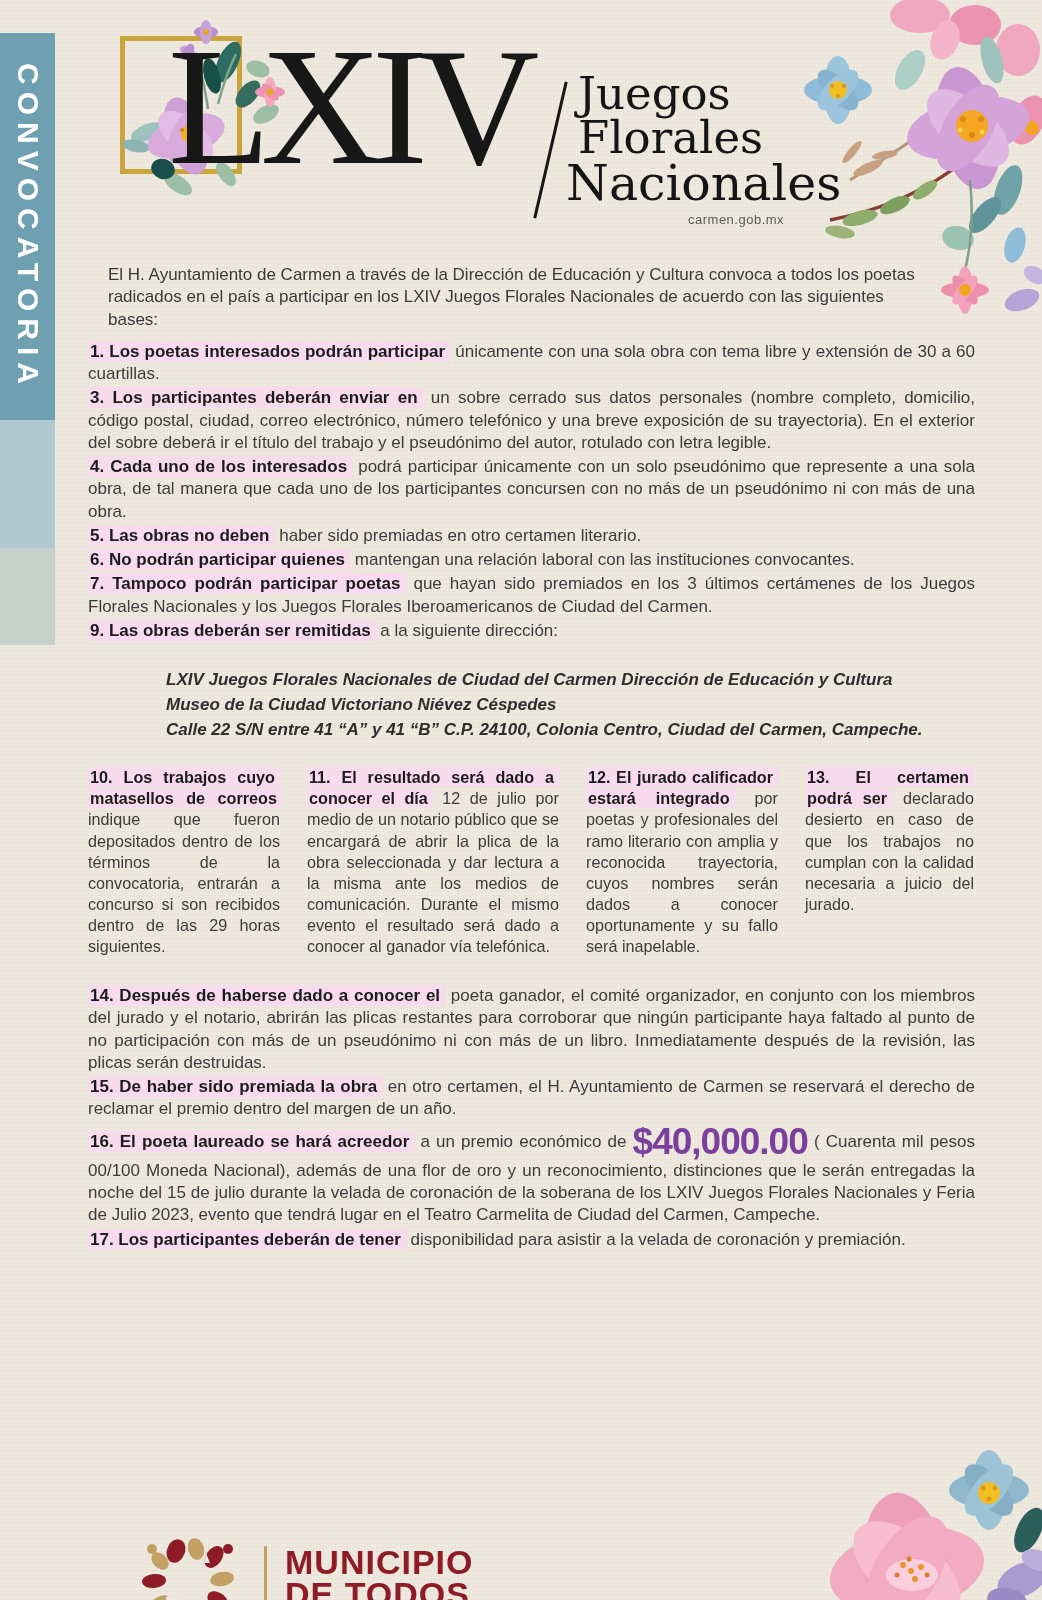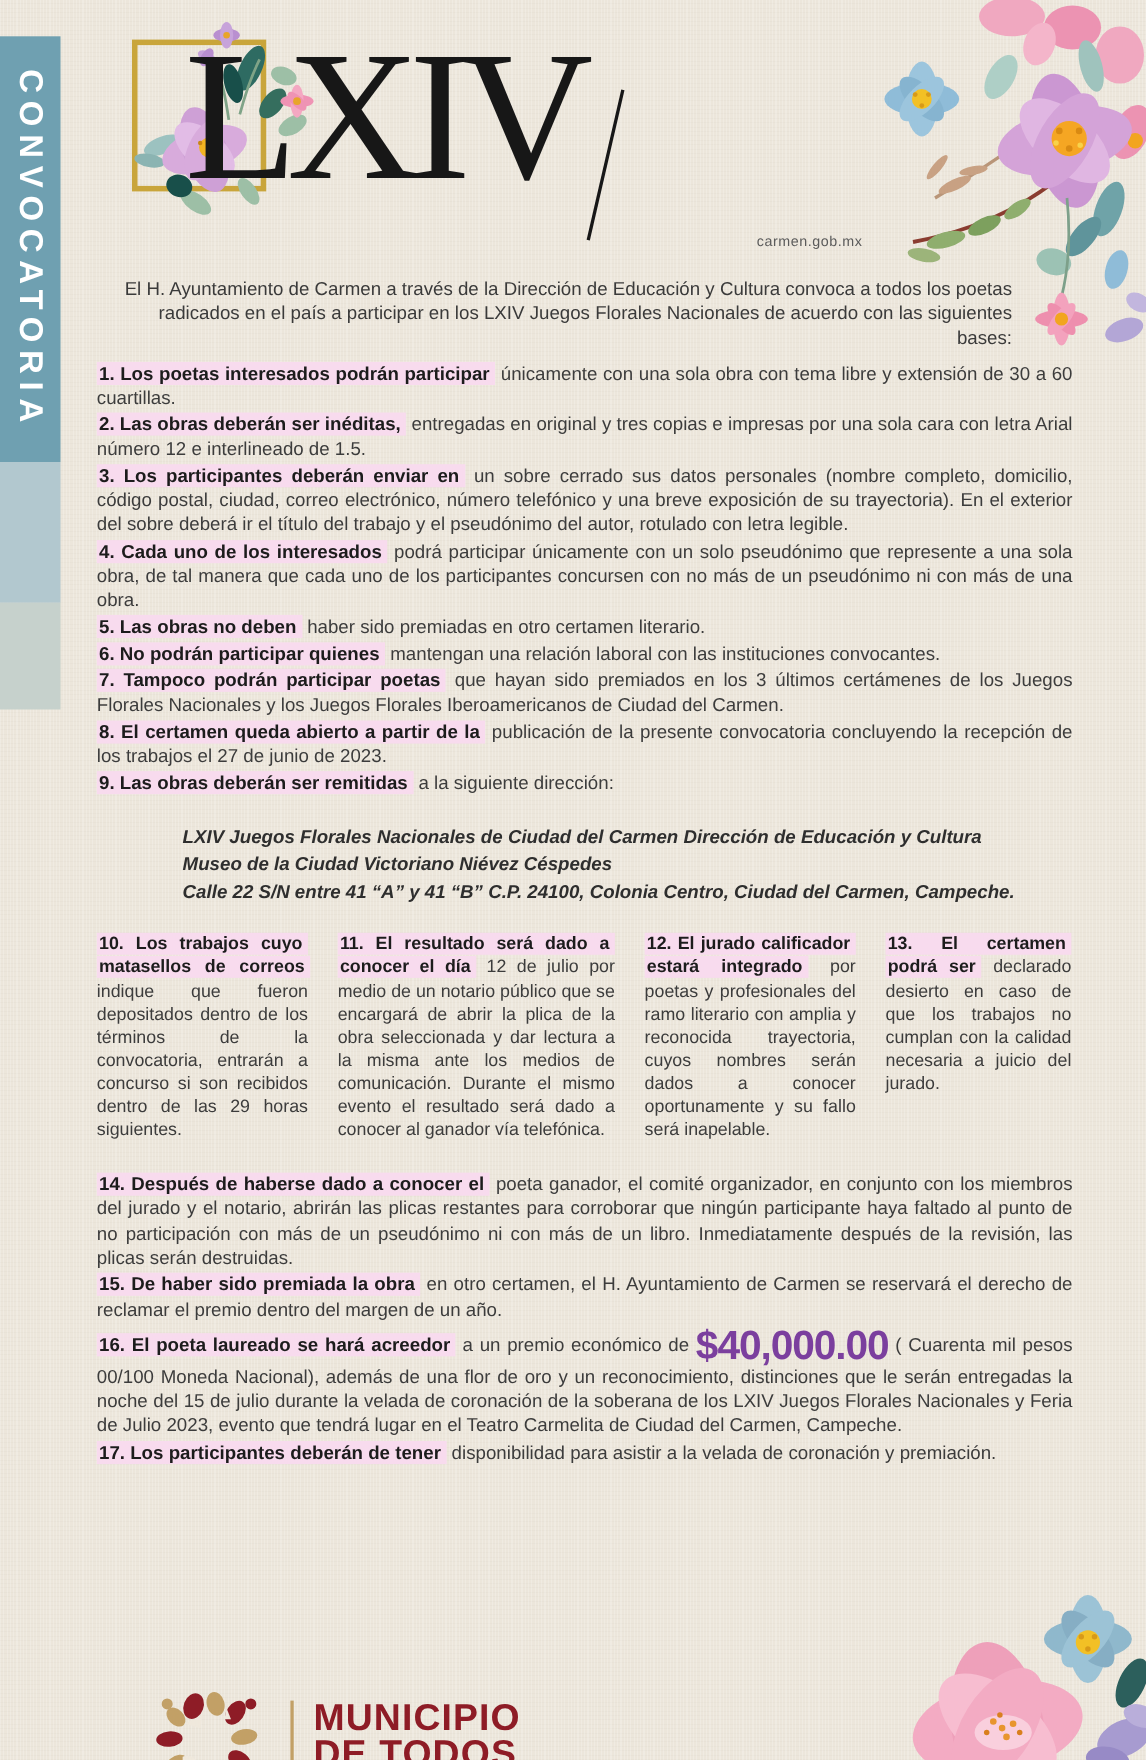--- a/index.html
+++ b/index.html
@@ -125,6 +125,11 @@
 
   <div class="roman">LXIV</div>
   <div class="title-slash"></div>
+  <div class="title-lines">
+    <div class="tl">Juegos</div>
+    <div class="tl">Florales</div>
+    <div class="tl tl3">Nacionales</div>
+  </div>
   <div class="website">carmen.gob.mx</div>
 
   <svg class="deco deco-tr" width="282" height="335" viewBox="0 0 282 335">

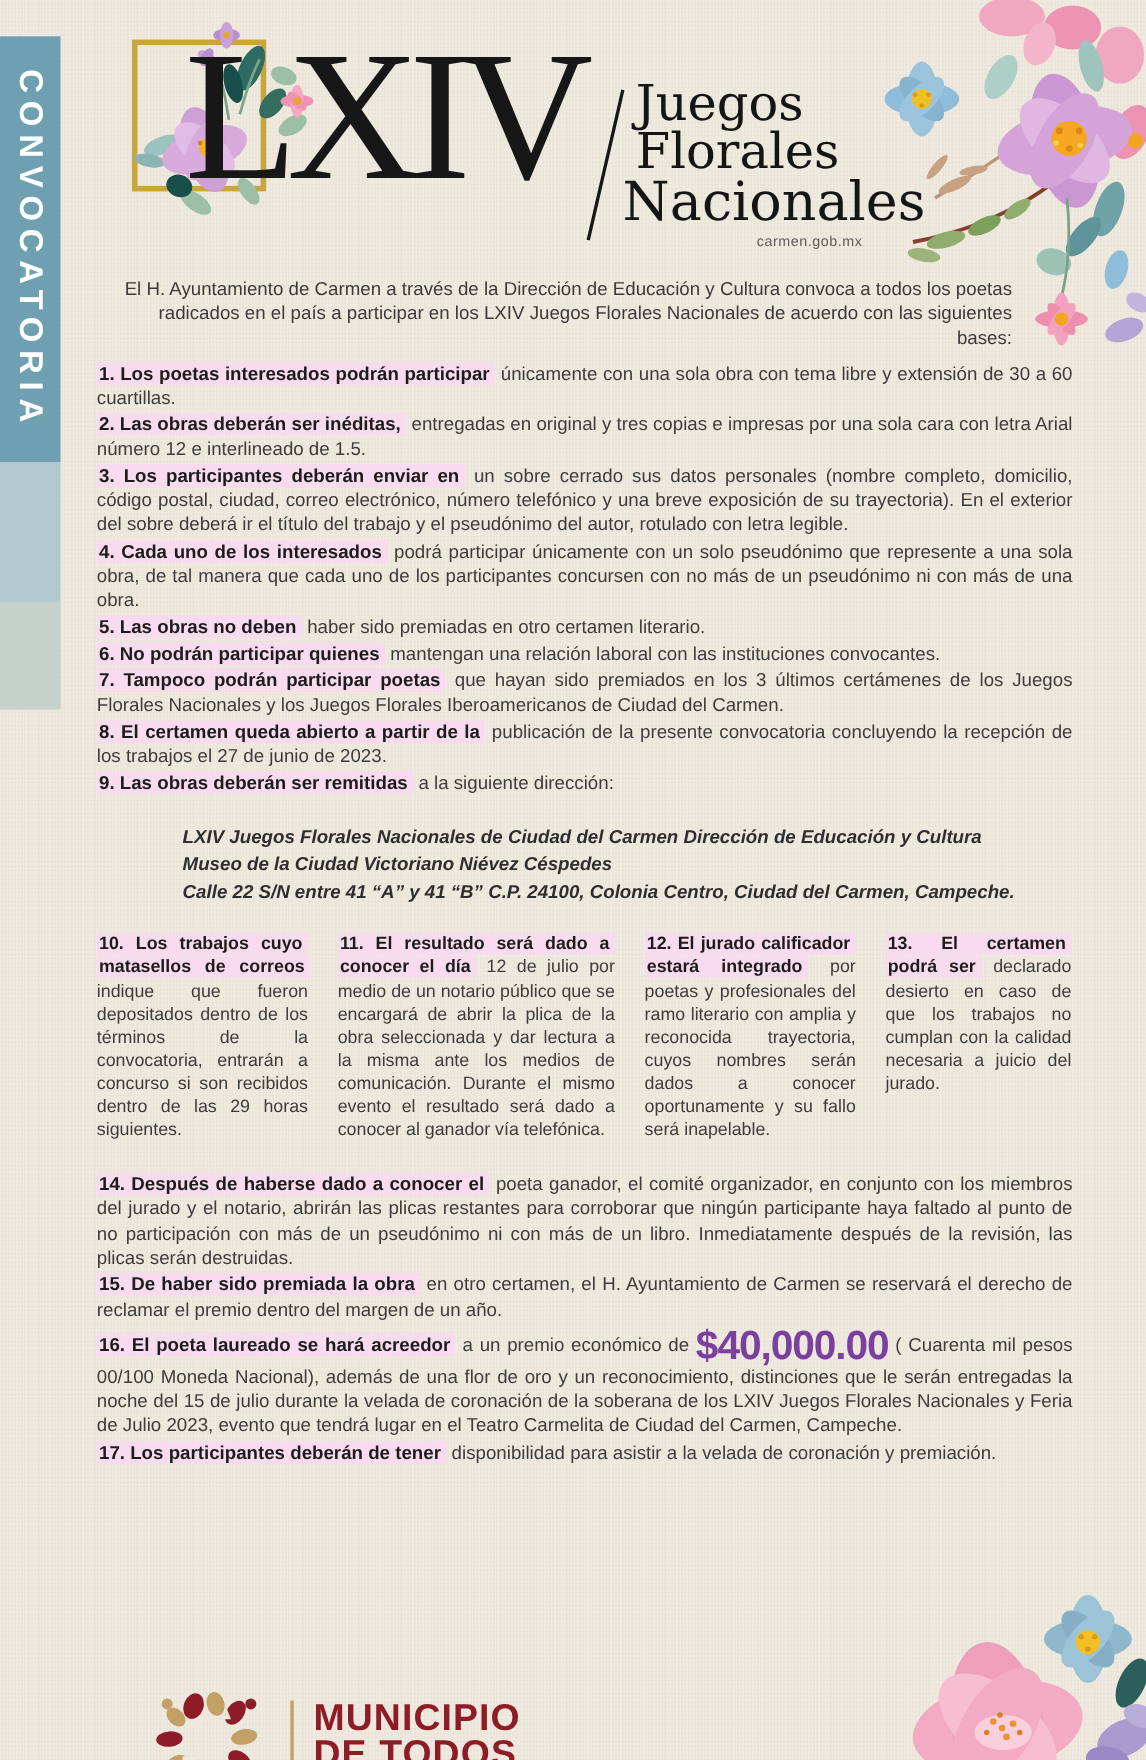--- a/index.html
+++ b/index.html
@@ -41,7 +41,7 @@
   .deco-br{right:0; bottom:0;}
   
   .main{position:absolute; left:88px; top:244px; width:887px; font-size:17px; line-height:1.31;}
-  .intro{margin:8px 55px 10px 20px; text-align:right; color:#3a3a3a;}
+  .intro{margin:20px 55px 10px 20px; text-align:left; color:#3a3a3a;}
   .item{margin:2px 0; text-align:justify;}
   .hl{
     font-weight:bold; color:#1c1c1c; background:#f8dbee;

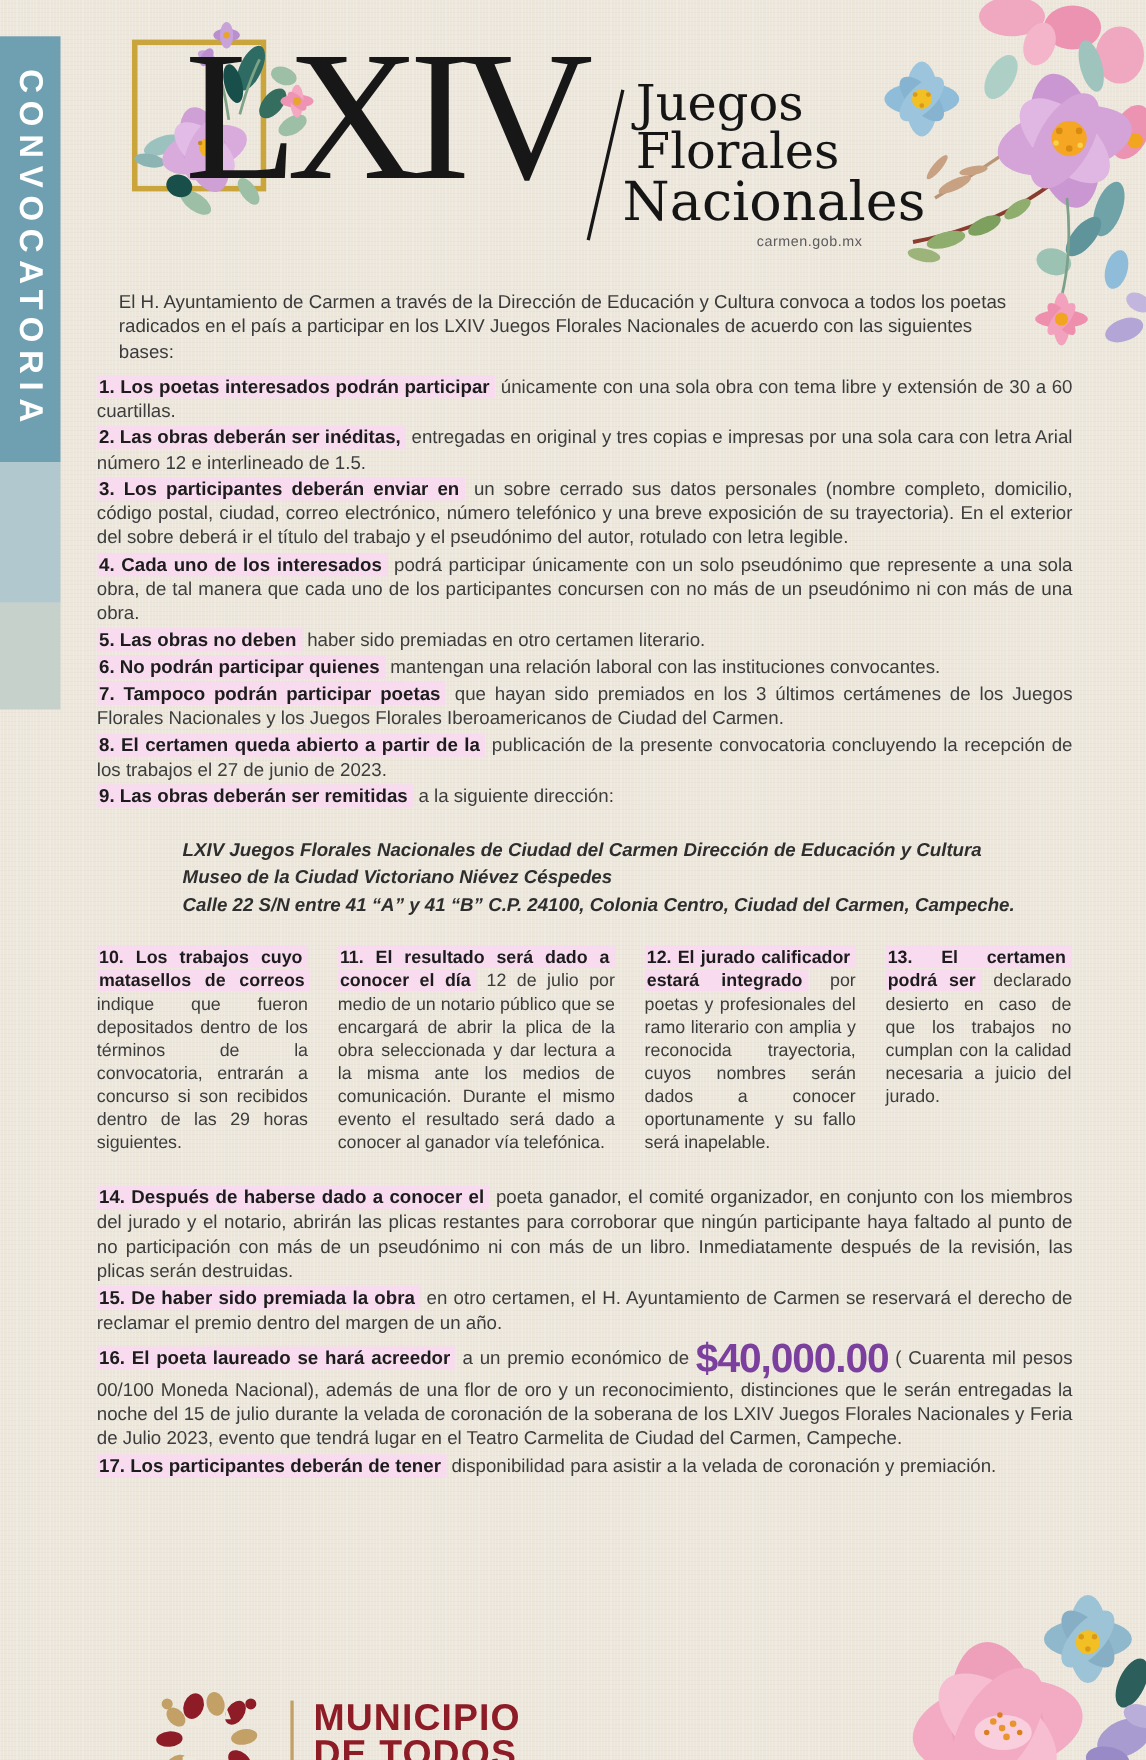--- a/index.html
+++ b/index.html
@@ -201,7 +201,6 @@
     <p class="intro">El H. Ayuntamiento de Carmen a través de la Dirección de Educación y Cultura convoca a todos los poetas radicados en el país a participar en los LXIV Juegos Florales Nacionales de acuerdo con las siguientes bases:</p>
 
     <p class="item"><strong class="hl">1. Los poetas interesados podrán participar</strong> <span>únicamente con una sola obra con tema libre y extensión de 30 a 60 cuartillas.</span></p>
-    <p class="item"><strong class="hl">2. Las obras deberán ser inéditas,</strong> <span>entregadas en original y tres copias e impresas por una sola cara con letra Arial número 12 e interlineado de 1.5.</span></p>
     <p class="item"><strong class="hl">3. Los participantes deberán enviar en</strong> <span>un sobre cerrado sus datos personales (nombre completo, domicilio, código postal, ciudad, correo electrónico, número telefónico y una breve exposición de su trayectoria). En el exterior del sobre deberá ir el título del trabajo y el pseudónimo del autor, rotulado con letra legible.</span></p>
     <p class="item"><strong class="hl">4. Cada uno de los interesados</strong> <span>podrá participar únicamente con un solo pseudónimo que represente a una sola obra, de tal manera que cada uno de los participantes concursen con no más de un pseudónimo ni con más de una obra.</span></p>
     <p class="item"><strong class="hl">5. Las obras no deben</strong> <span>haber sido premiadas en otro certamen literario.</span></p>

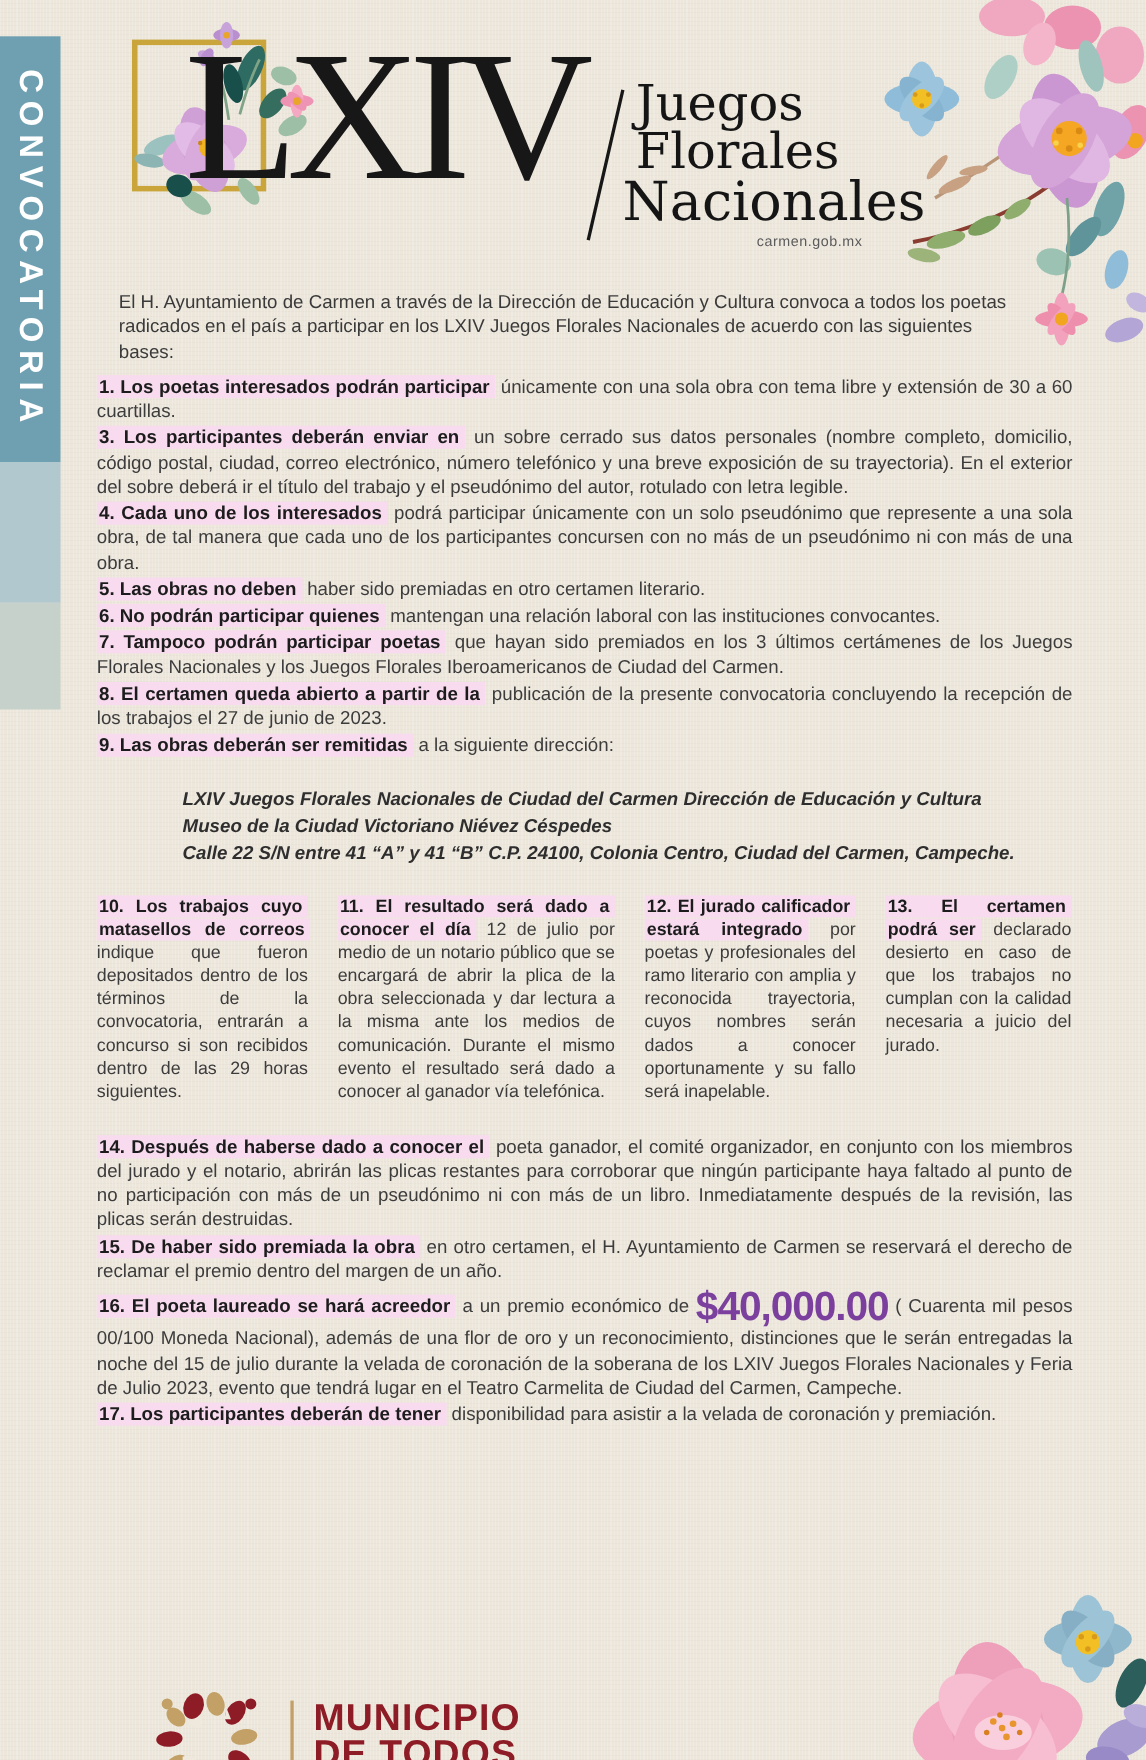--- a/index.html
+++ b/index.html
@@ -206,7 +206,6 @@
     <p class="item"><strong class="hl">5. Las obras no deben</strong> <span>haber sido premiadas en otro certamen literario.</span></p>
     <p class="item"><strong class="hl">6. No podrán participar quienes</strong> <span>mantengan una relación laboral con las instituciones convocantes.</span></p>
     <p class="item"><strong class="hl">7. Tampoco podrán participar poetas</strong> <span>que hayan sido premiados en los 3 últimos certámenes de los Juegos Florales Nacionales y los Juegos Florales Iberoamericanos de Ciudad del Carmen.</span></p>
-    <p class="item"><strong class="hl">8. El certamen queda abierto a partir de la</strong> <span>publicación de la presente convocatoria concluyendo la recepción de los trabajos el 27 de junio de 2023.</span></p>
     <p class="item"><strong class="hl">9. Las obras deberán ser remitidas</strong> <span>a la siguiente dirección:</span></p>
 
     <div class="address">

